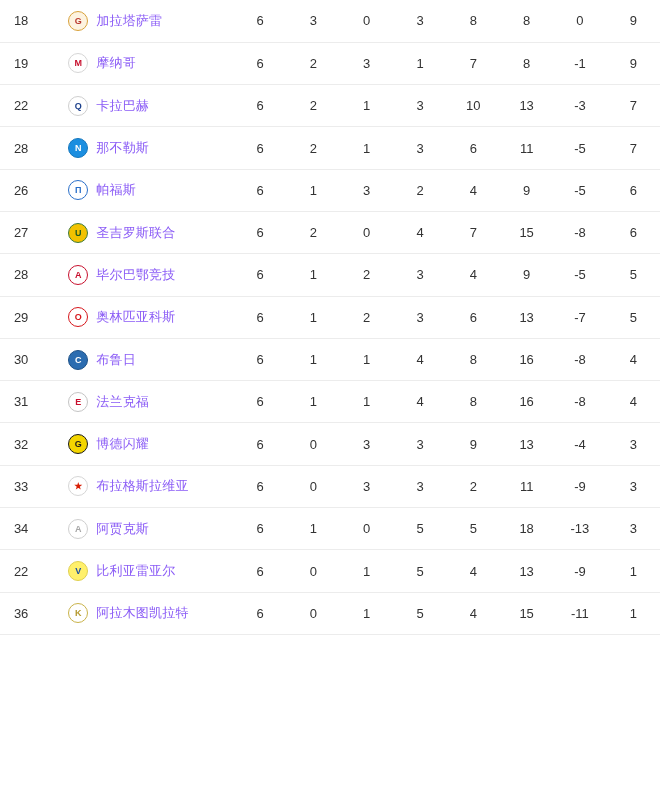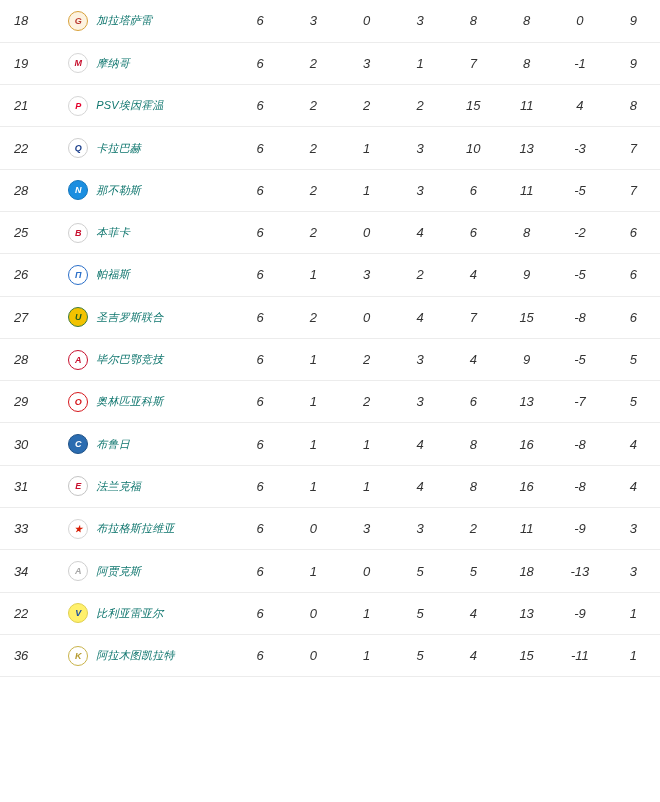--- a/index.html
+++ b/index.html
@@ -21,7 +21,6 @@
   }
   table.standings tr {
     height: 42.3px;
-    font-style: italic;
   }
   table.standings td {
     border-bottom: 1px solid #ececec;

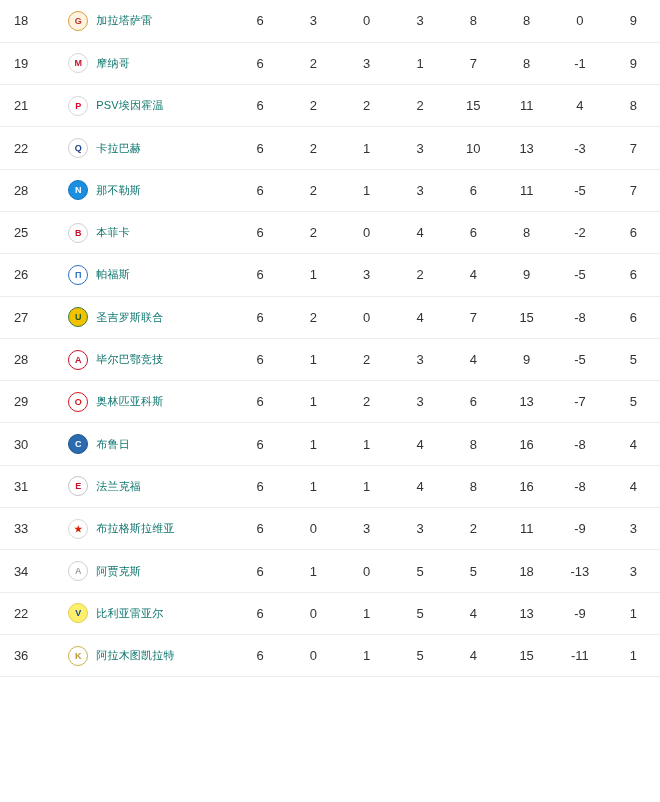--- a/index.html
+++ b/index.html
@@ -61,8 +61,8 @@
     line-height: 1;
   }
   .team-name {
-    font-size: 11px;
-    color: #0f766e;
+    font-size: 13px;
+    color: #8b5cf6;
     white-space: nowrap;
     letter-spacing: 0.2px;
   }

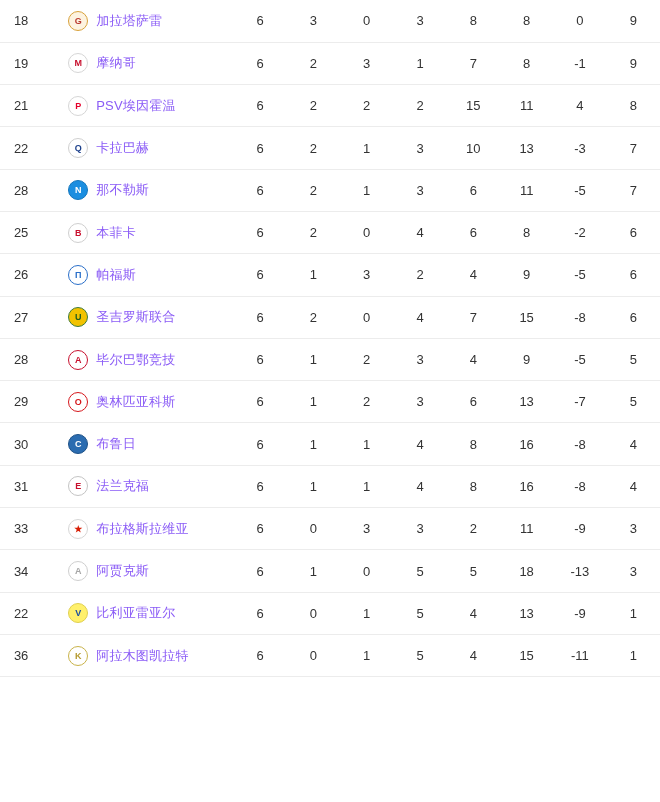--- a/index.html
+++ b/index.html
@@ -111,25 +111,6 @@
         <td class="col-stat">9</td>
       </tr>
       <tr>
-        <td class="col-rank">21</td>
-        <td class="col-team">
-          <div class="team-cell">
-            <span class="crest" style="background: rgb(255, 255, 255); border: 1px solid rgb(214, 214, 214);">
-              <span class="inner" style="color: rgb(228, 0, 43);">P</span>
-            </span>
-            <span class="team-name">PSV埃因霍温</span>
-          </div>
-        </td>
-        <td class="col-stat">6</td>
-        <td class="col-stat">2</td>
-        <td class="col-stat">2</td>
-        <td class="col-stat">2</td>
-        <td class="col-stat">15</td>
-        <td class="col-stat">11</td>
-        <td class="col-stat">4</td>
-        <td class="col-stat">8</td>
-      </tr>
-      <tr>
         <td class="col-rank">22</td>
         <td class="col-team">
           <div class="team-cell">

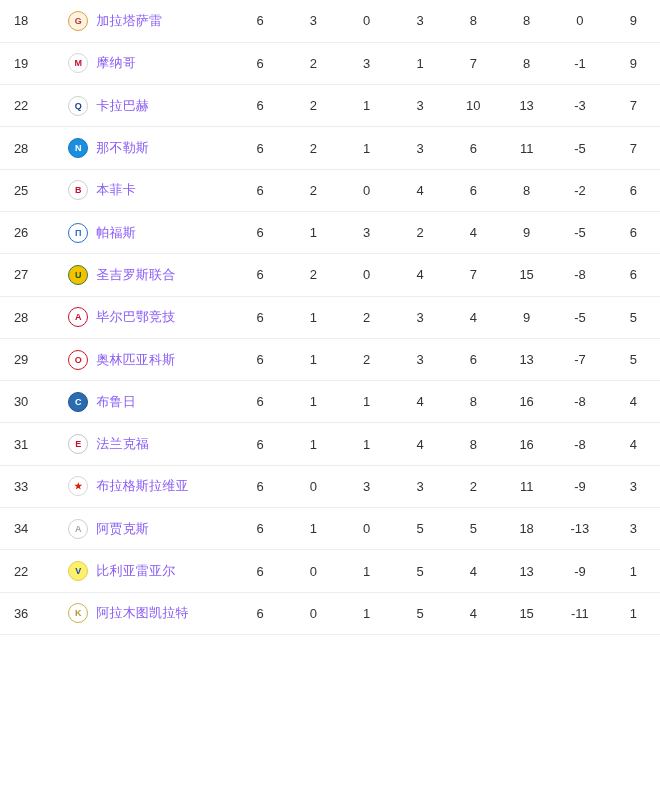--- a/index.html
+++ b/index.html
@@ -149,25 +149,6 @@
         <td class="col-stat">7</td>
       </tr>
       <tr>
-        <td class="col-rank">25</td>
-        <td class="col-team">
-          <div class="team-cell">
-            <span class="crest" style="background: rgb(255, 255, 255); border: 1px solid rgb(207, 207, 207);">
-              <span class="inner" style="color: rgb(200, 16, 46);">B</span>
-            </span>
-            <span class="team-name">本菲卡</span>
-          </div>
-        </td>
-        <td class="col-stat">6</td>
-        <td class="col-stat">2</td>
-        <td class="col-stat">0</td>
-        <td class="col-stat">4</td>
-        <td class="col-stat">6</td>
-        <td class="col-stat">8</td>
-        <td class="col-stat">-2</td>
-        <td class="col-stat">6</td>
-      </tr>
-      <tr>
         <td class="col-rank">26</td>
         <td class="col-team">
           <div class="team-cell">

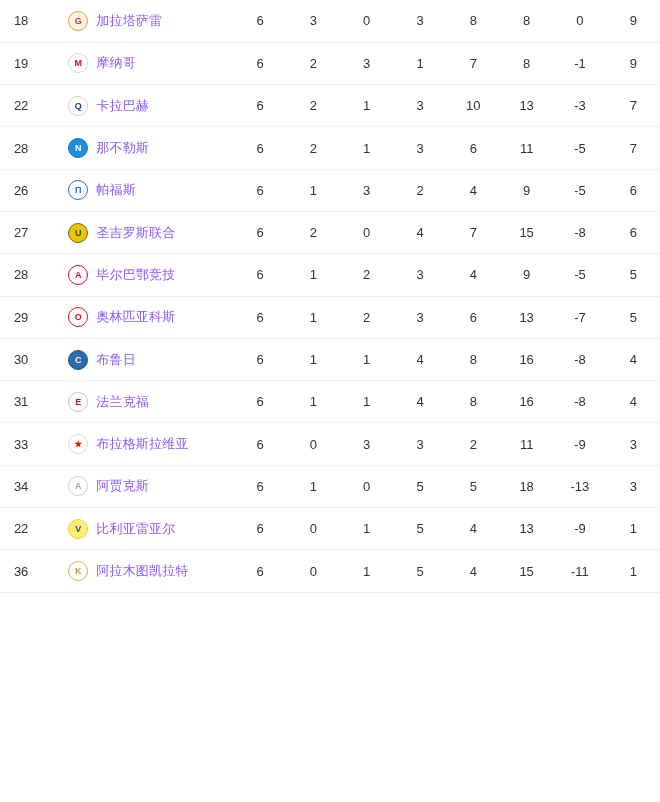--- a/index.html
+++ b/index.html
@@ -263,6 +263,25 @@
         <td class="col-stat">4</td>
       </tr>
       <tr>
+        <td class="col-rank">32</td>
+        <td class="col-team">
+          <div class="team-cell">
+            <span class="crest" style="background: rgb(243, 213, 0); border: 1px solid rgb(27, 27, 27);">
+              <span class="inner" style="color: rgb(27, 27, 27);">G</span>
+            </span>
+            <span class="team-name">博德闪耀</span>
+          </div>
+        </td>
+        <td class="col-stat">6</td>
+        <td class="col-stat">0</td>
+        <td class="col-stat">3</td>
+        <td class="col-stat">3</td>
+        <td class="col-stat">9</td>
+        <td class="col-stat">13</td>
+        <td class="col-stat">-4</td>
+        <td class="col-stat">3</td>
+      </tr>
+      <tr>
         <td class="col-rank">33</td>
         <td class="col-team">
           <div class="team-cell">

